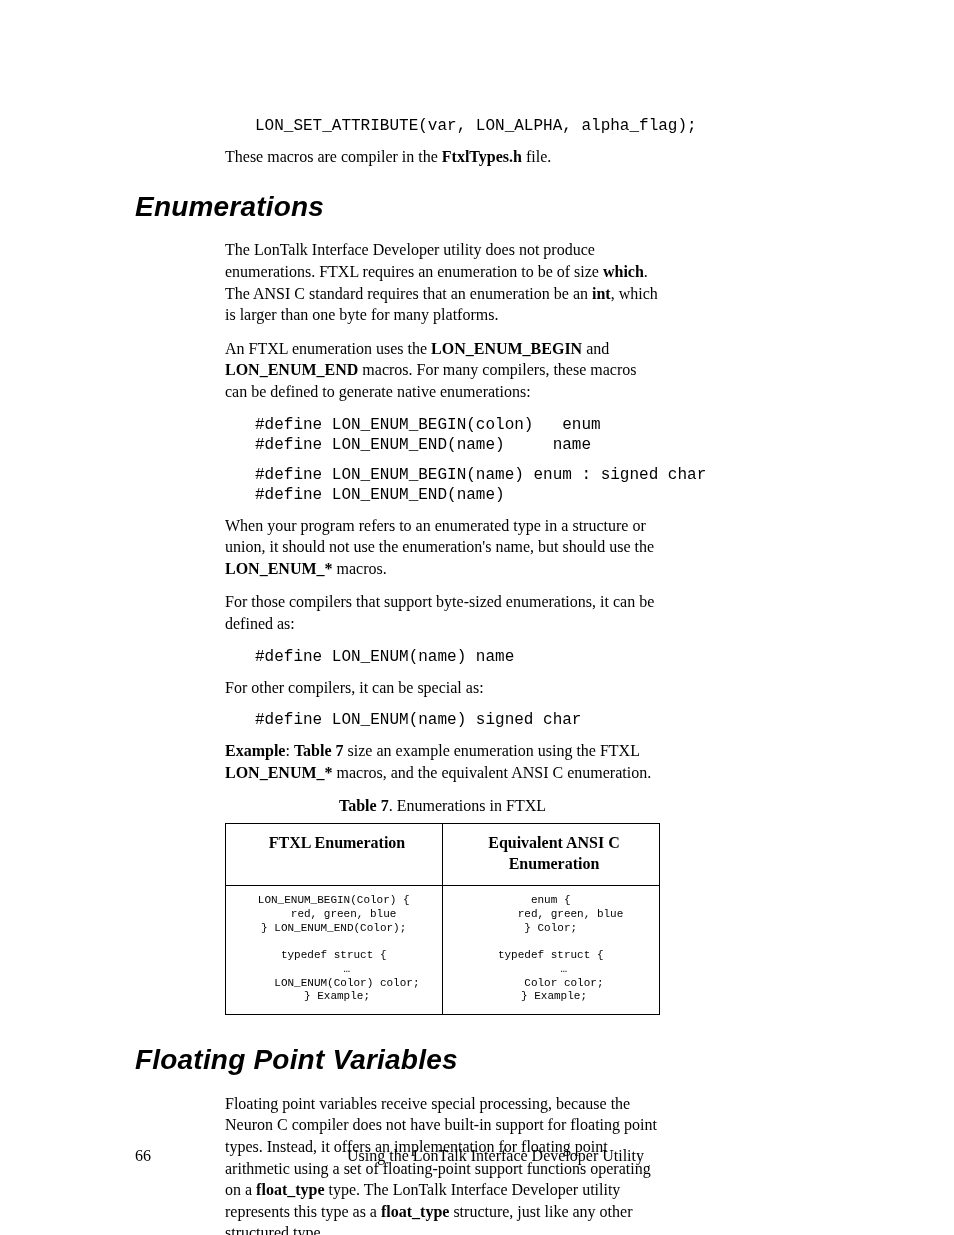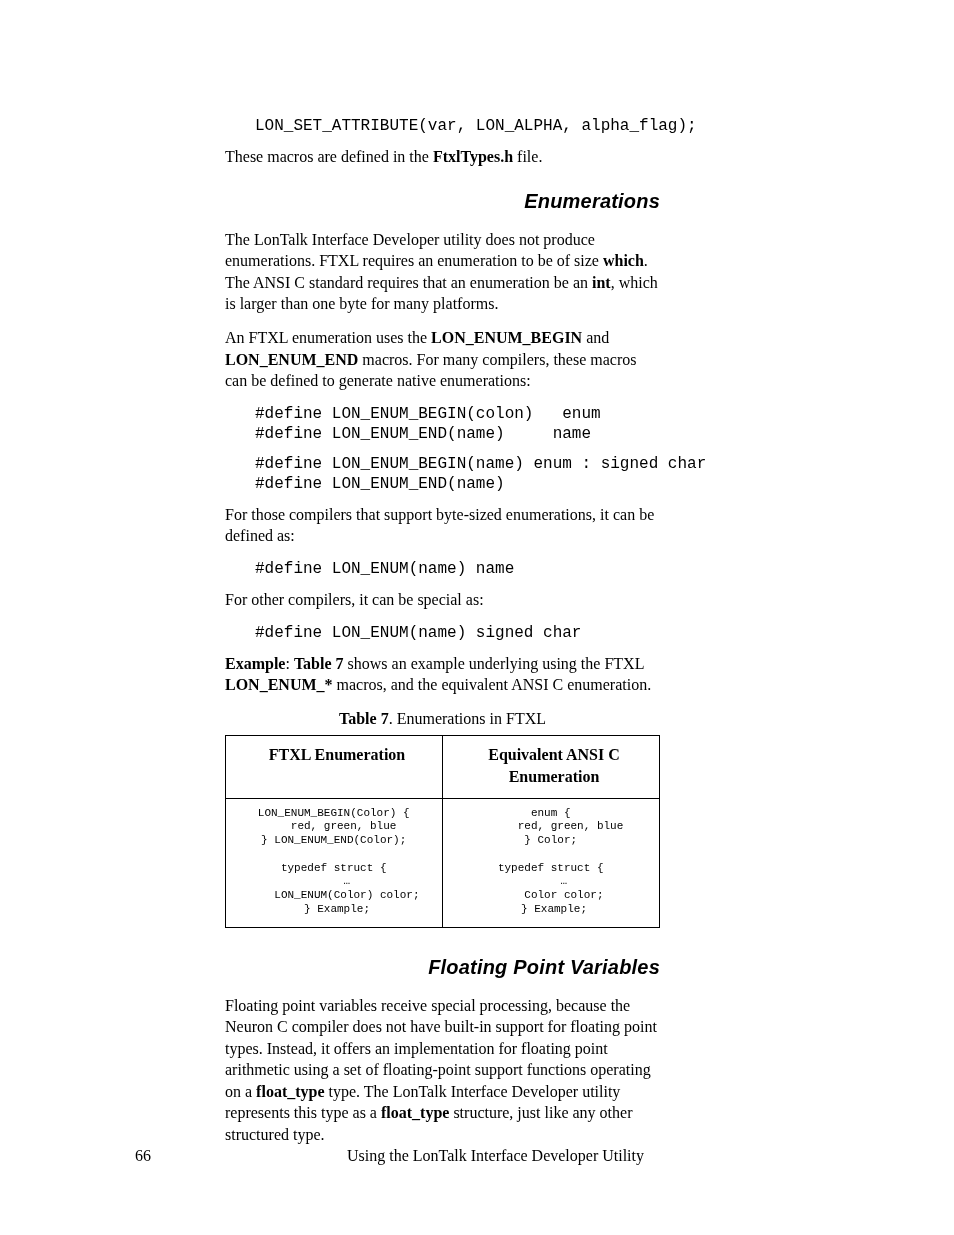--- a/index.html
+++ b/index.html
@@ -86,7 +86,7 @@
   <div class="body-col">
     <div class="code code-indent">LON_SET_ATTRIBUTE(var, LON_ALPHA, alpha_flag);</div>
     <p>
-      <span>These macros are defined in the </span><span class="bold">FtxlTypes.h</span><span> file.</span>
+      <span>These macros are compiler in the </span><span class="bold">FtxlTypes.h</span><span> file.</span>
     </p>
   </div>
 

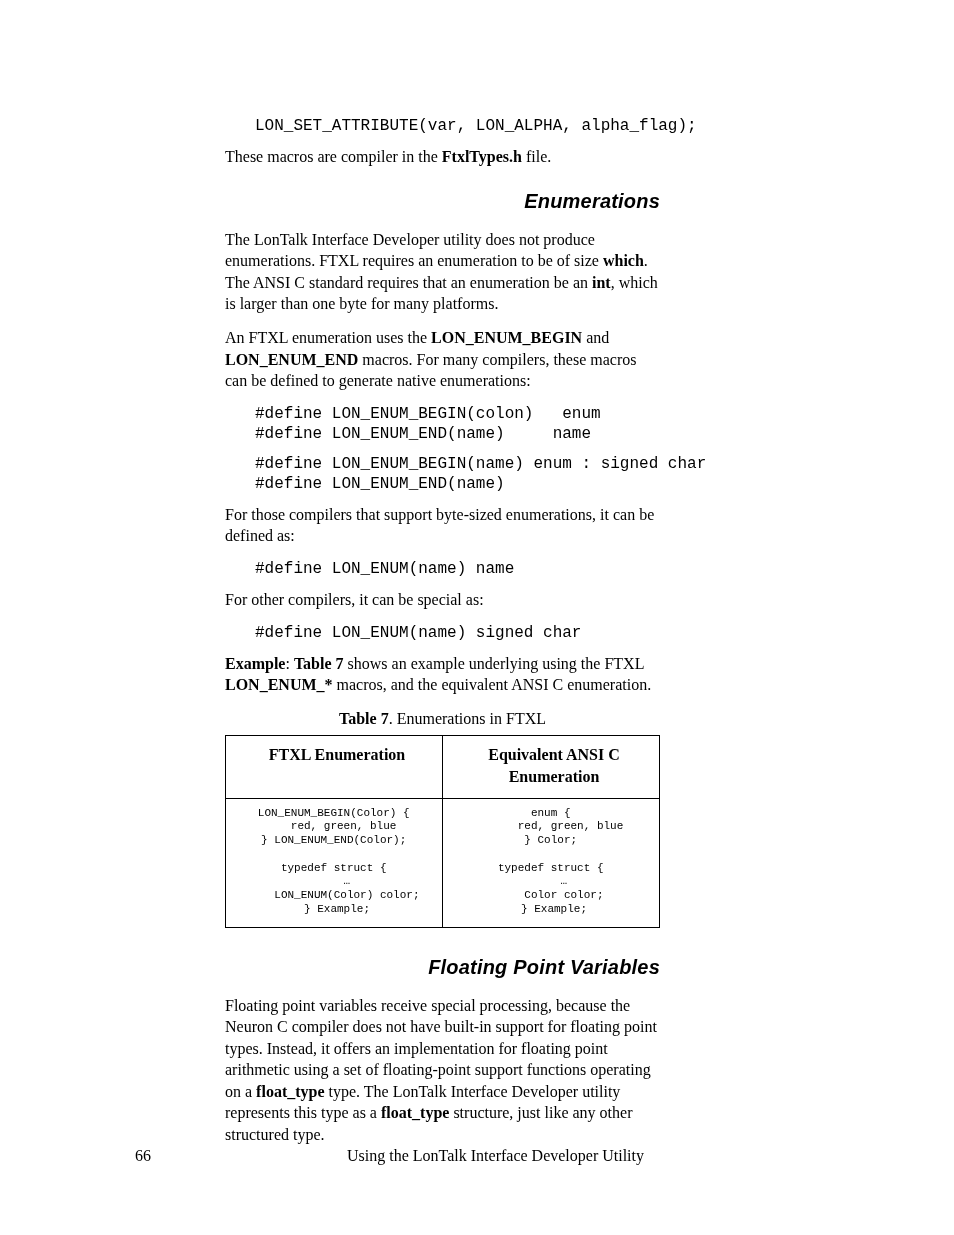--- a/index.html
+++ b/index.html
@@ -38,10 +38,9 @@
     font-family: Arial, Helvetica, sans-serif;
     font-style: italic;
     font-weight: 600;
-    font-size: 20px;
-    margin: 20px 0 14px 16px;
+    font-size: 28px;
+    margin: 20px 0 14px 0;
     letter-spacing: 0.2px;
-    text-align: right;
   }
   .bold { font-weight: bold; }
   .caption {

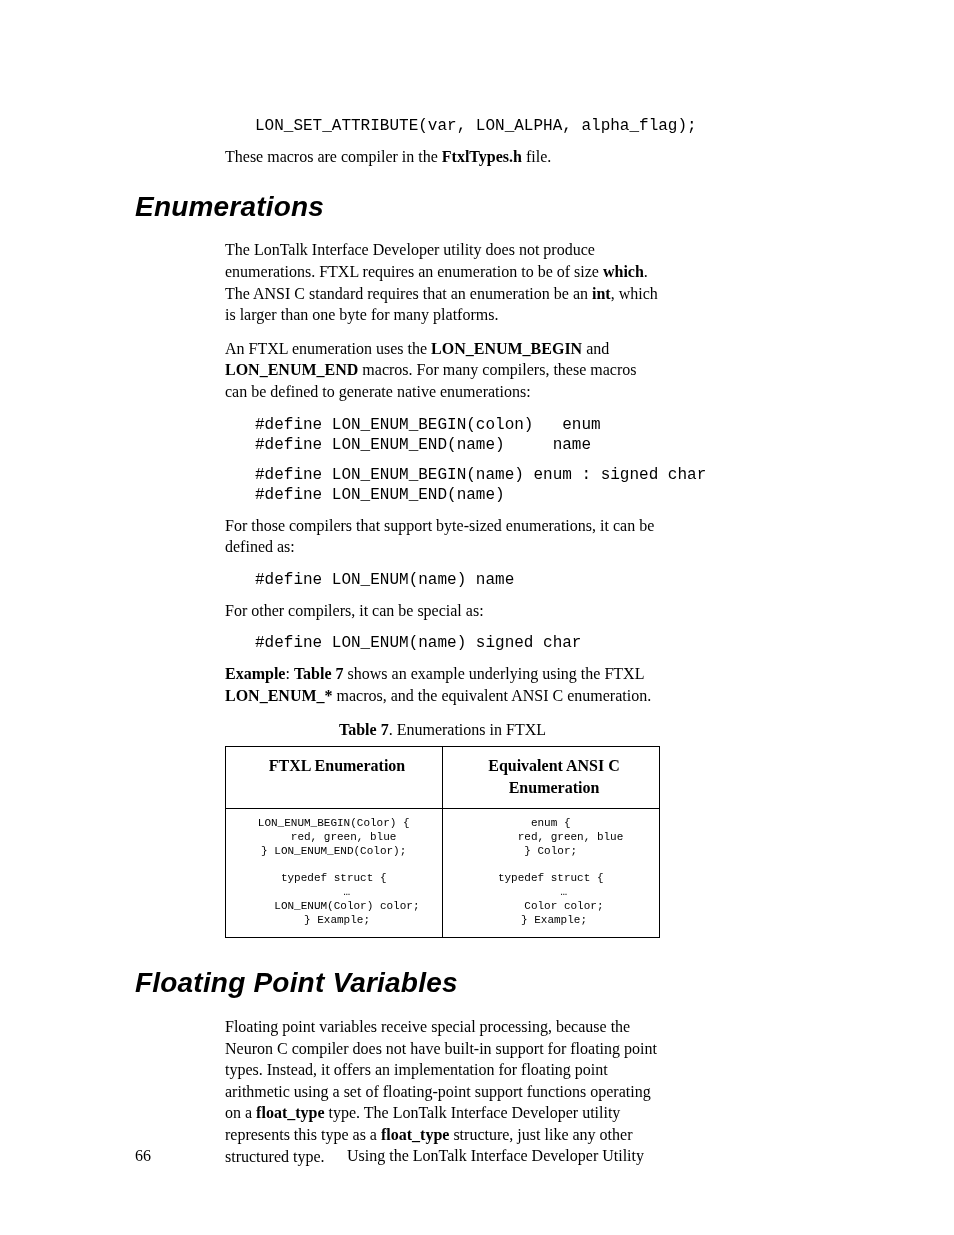--- a/index.html
+++ b/index.html
@@ -102,6 +102,9 @@
 #define LON_ENUM_END(name)     name</div>
     <div class="code code-indent">#define LON_ENUM_BEGIN(name) enum : signed char
 #define LON_ENUM_END(name)</div>
+    <p>
+      <span>When your program refers to an enumerated type in a structure or union, it should not use the enumeration's name, but should use the </span><span class="bold">LON_ENUM_*</span><span> macros.</span>
+    </p>
     <p>For those compilers that support byte-sized enumerations, it can be defined as:</p>
     <div class="code code-indent">#define LON_ENUM(name) name</div>
     <p>For other compilers, it can be special as:</p>

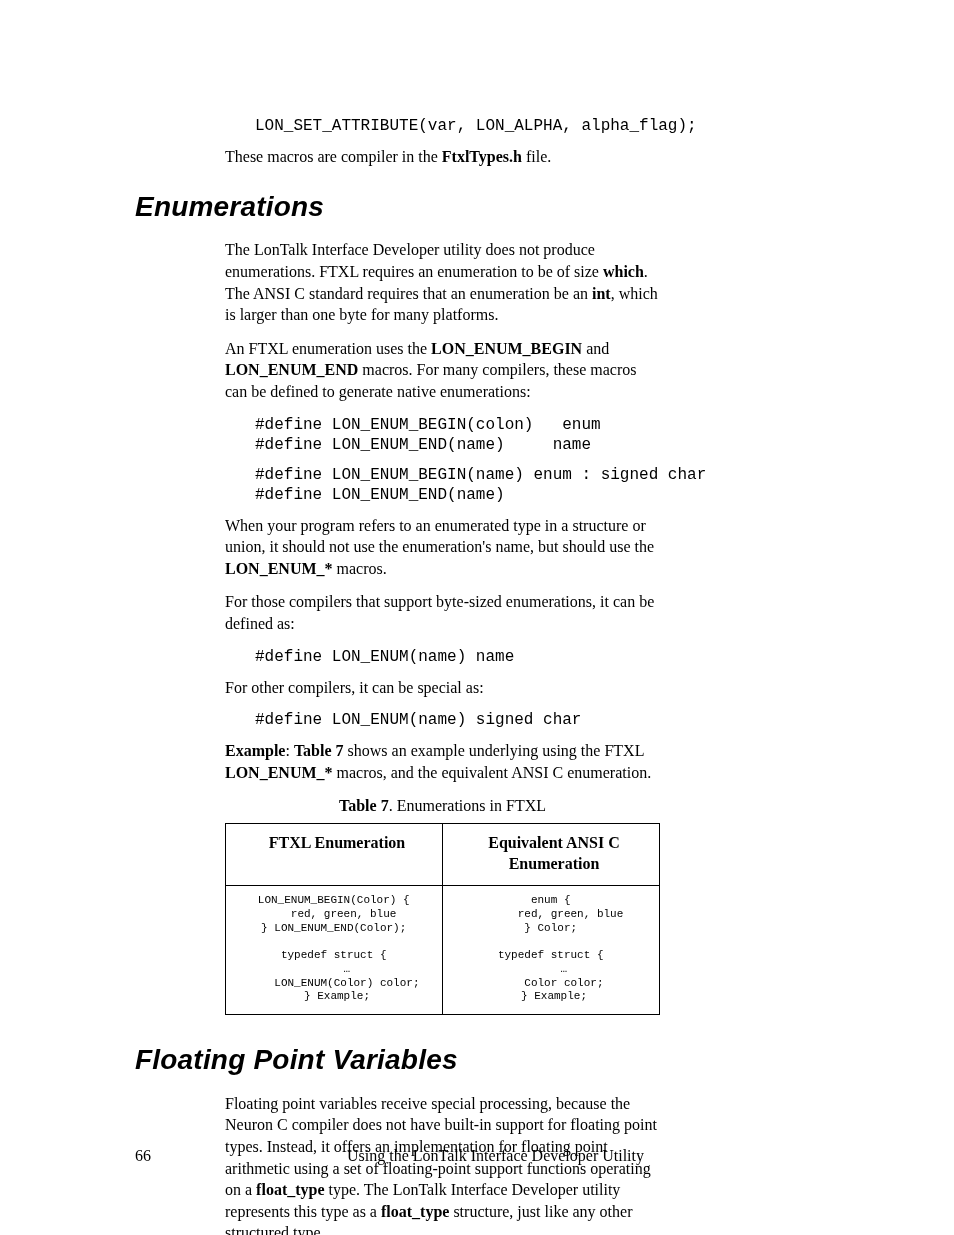--- a/index.html
+++ b/index.html
@@ -110,7 +110,7 @@
     <p>For other compilers, it can be special as:</p>
     <div class="code code-indent">#define LON_ENUM(name) signed char</div>
     <p>
-      <span class="bold">Example</span><span>:  </span><span class="bold">Table 7</span><span> shows an example underlying using the FTXL </span><span class="bold">LON_ENUM_*</span><span> macros, and the equivalent ANSI C enumeration.</span>
+      <span class="bold">Example</span><span>:  </span><span class="bold">Table 7</span><span> size an example enumeration using the FTXL </span><span class="bold">LON_ENUM_*</span><span> macros, and the equivalent ANSI C enumeration.</span>
     </p>
     <div class="caption">
       <span class="bold">Table 7</span><span>. Enumerations in FTXL</span>

